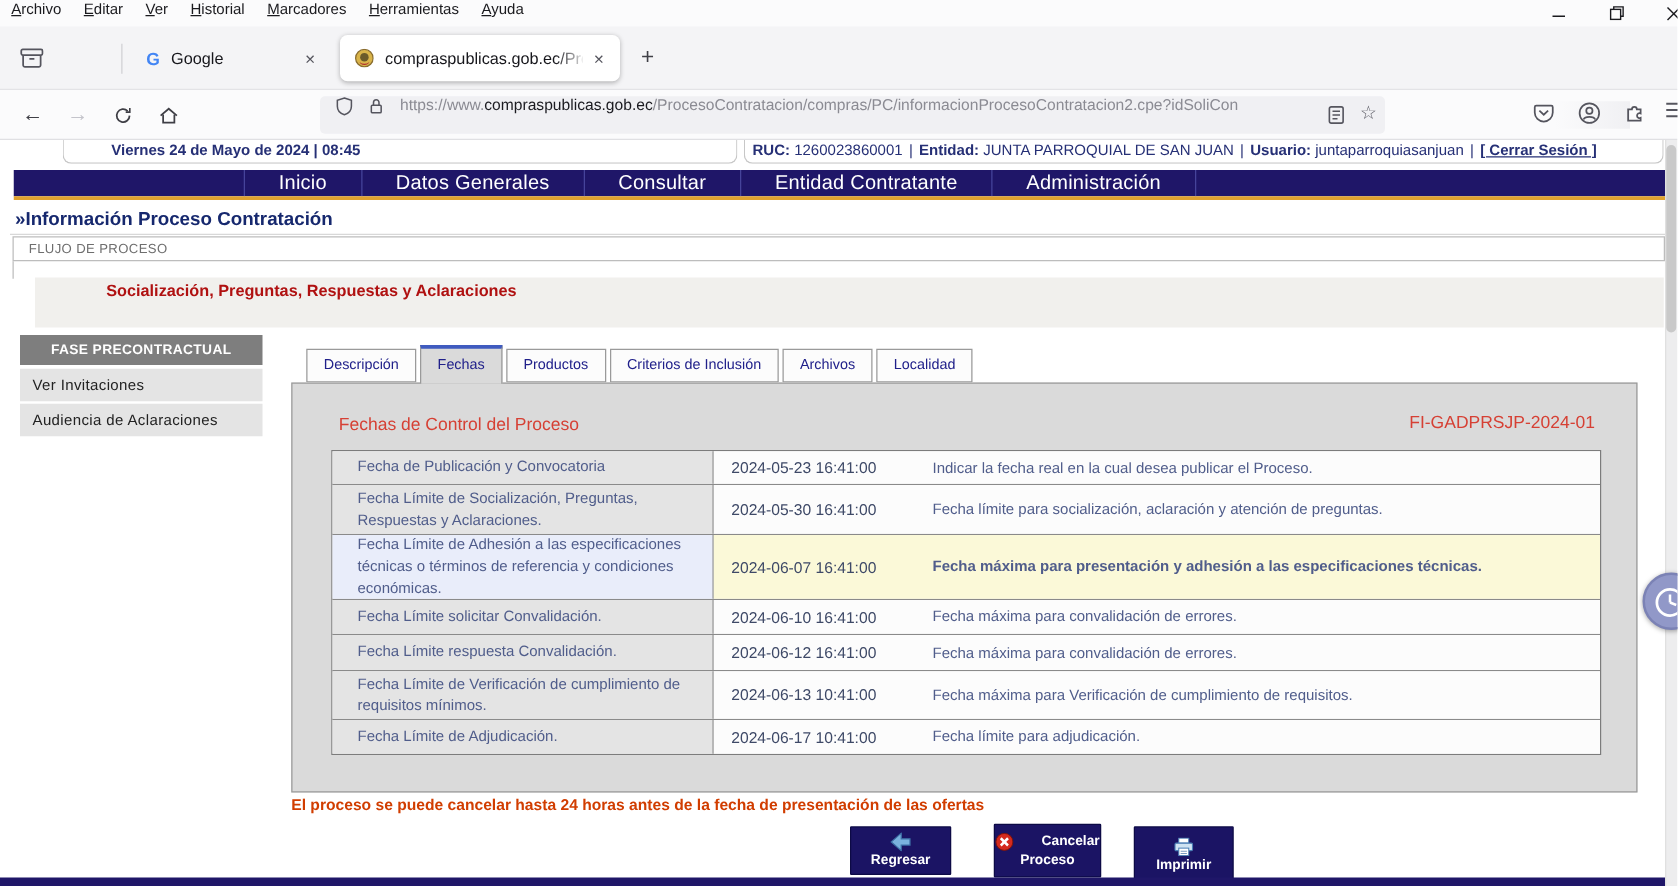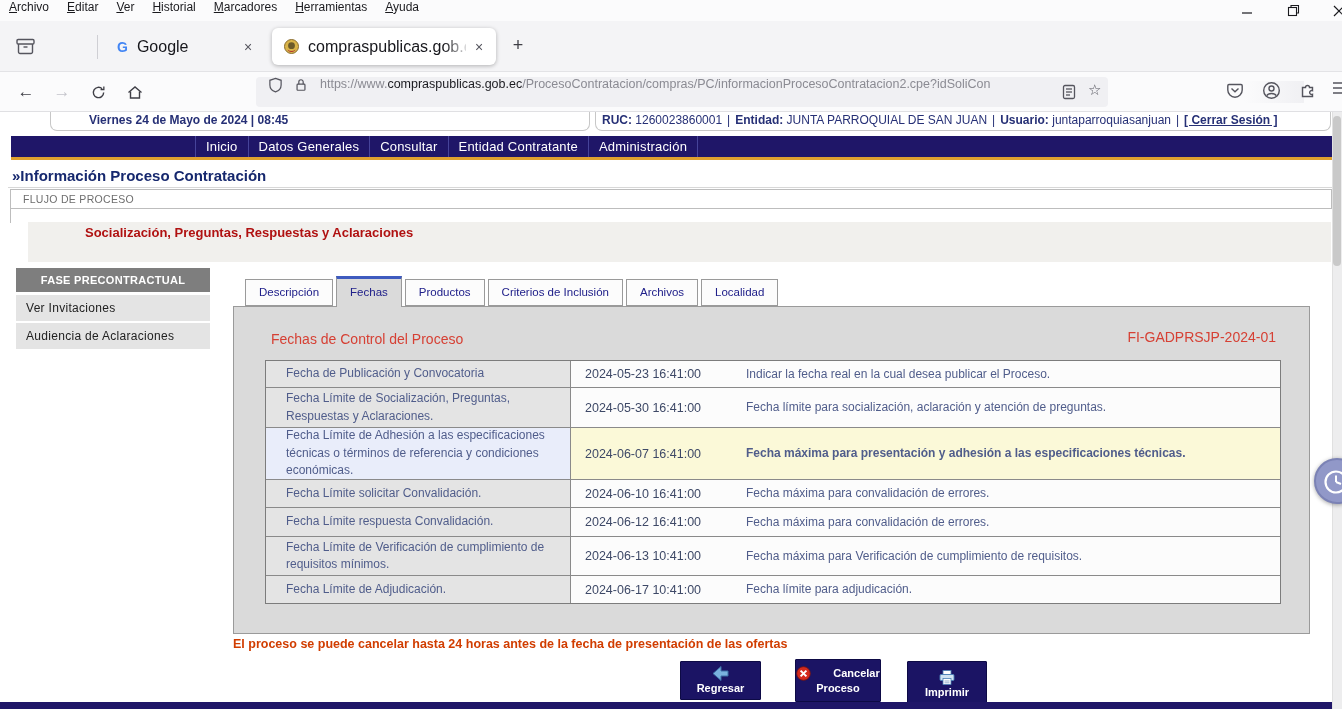--- a/index.html
+++ b/index.html
@@ -32,7 +32,7 @@
   .tab-google { left:105px; width:160px; }
   .tab-active { left:272px; width:224px; background:#fff; box-shadow:0 1px 4px rgba(0,0,0,.28); }
   .tab .fav { margin-left:12px; margin-right:9px; flex:0 0 auto; }
-  .ttitle { font-size:16px; color:#17171c; white-space:nowrap; overflow:hidden; flex:1; position:relative; }
+  .ttitle { font-size:13px; color:#17171c; white-space:nowrap; overflow:hidden; flex:1; position:relative; }
   .tfade { position:absolute; right:26px; top:9px; width:26px; height:20px;
            background:linear-gradient(to right, rgba(255,255,255,0), #fff); pointer-events:none; }
   .tclose { margin:0 8px 0 4px; font-size:14px; color:#55555e; width:18px; text-align:center; flex:0 0 auto; }

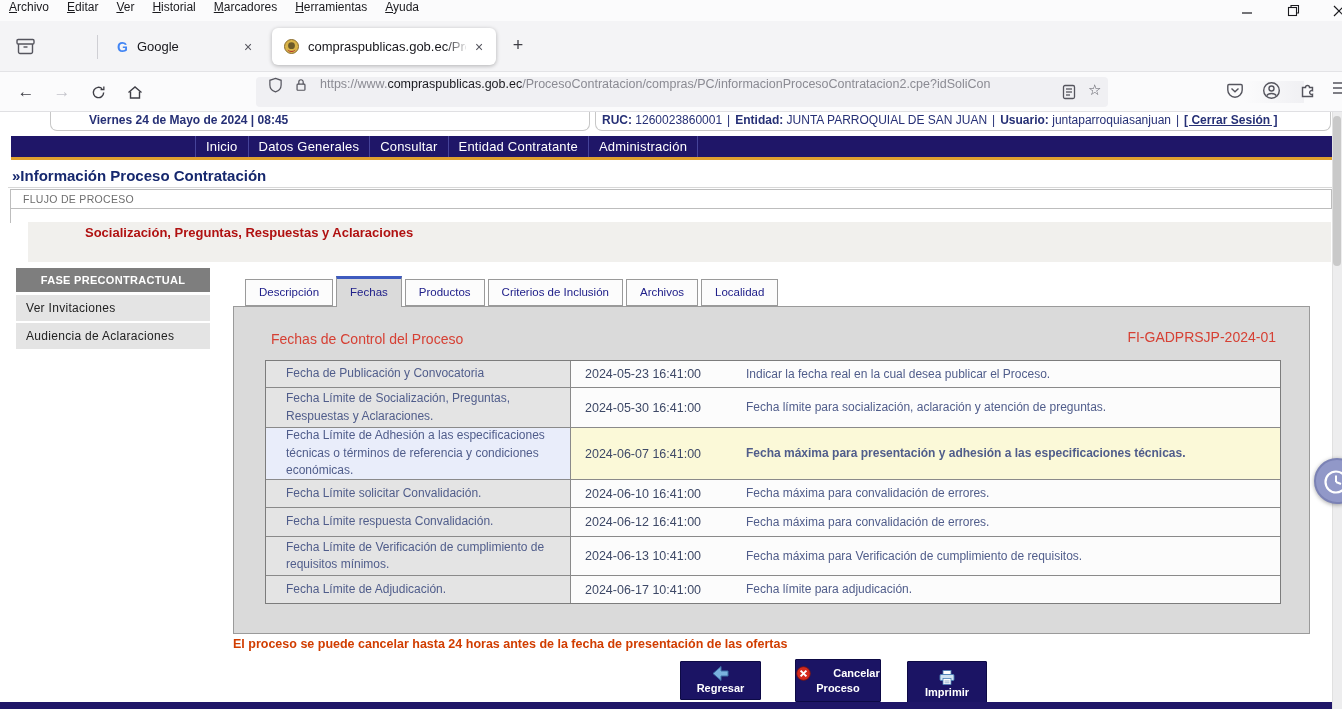--- a/index.html
+++ b/index.html
@@ -74,7 +74,7 @@
     background:#1f1668; display:flex; padding-left:184px;
   }
   .mnitem {
-    color:#fff; font-size:13px; line-height:21px; padding:0 10px;
+    color:#fff; font-size:16px; line-height:21px; padding:0 27px;
     border-right:1px solid #46449a; cursor:pointer; letter-spacing:.2px;
   }
   .mnitem:first-child { border-left:1px solid #46449a; }

